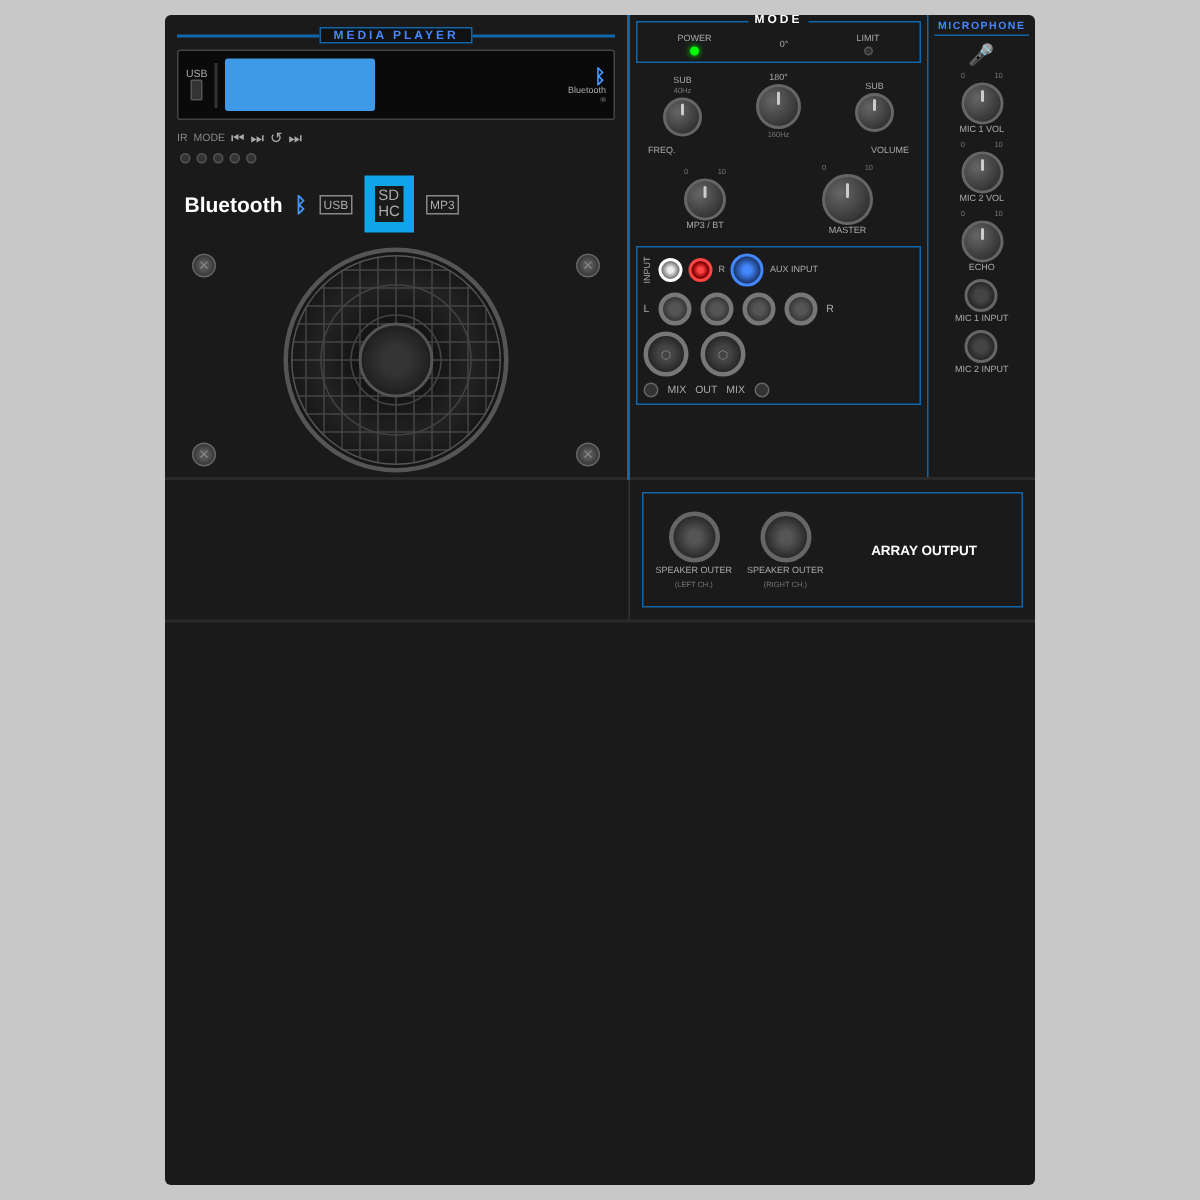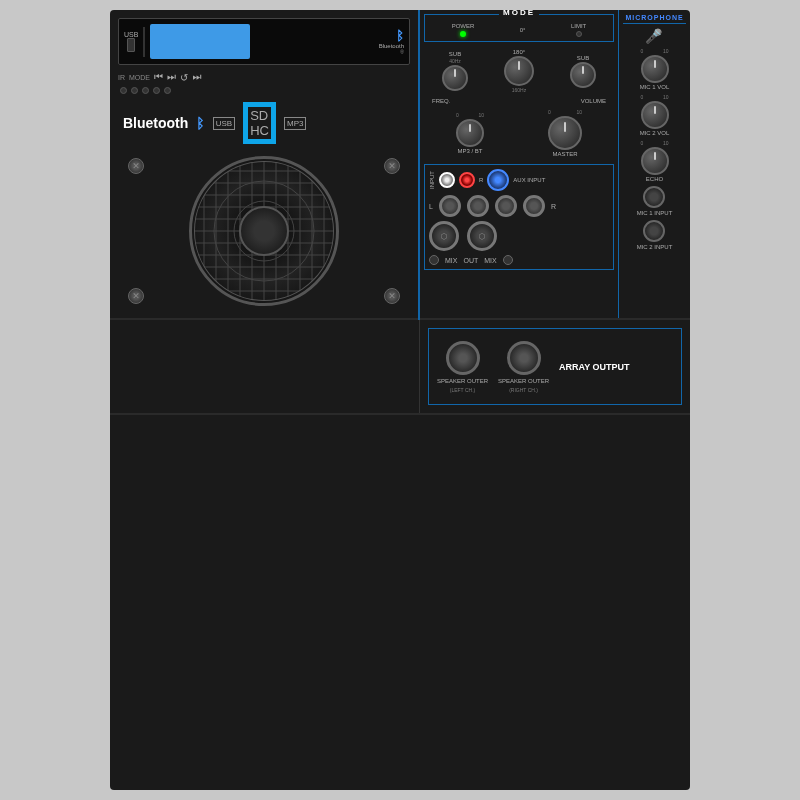--- a/index.html
+++ b/index.html
@@ -45,6 +45,11 @@
 
     <div class="left-panel">
 
+      <div style="display:flex;align-items:center;justify-content:center;margin-bottom:4px;">
+        <div style="height:2px;flex:1;background:#1166aa;"></div>
+        <div style="color:#4488ff;font-size:8px;font-weight:bold;letter-spacing:2px;padding:0 8px;border:1px solid #1166aa;background:#111;">MEDIA PLAYER</div>
+        <div style="height:2px;flex:1;background:#1166aa;"></div>
+      </div>
 
       <div style="background:#0a0a0a;border:1px solid #444;padding:5px;border-radius:2px;display:flex;align-items:center;gap:5px;margin-bottom:4px;">
         <div style="display:flex;flex-direction:column;align-items:center;">

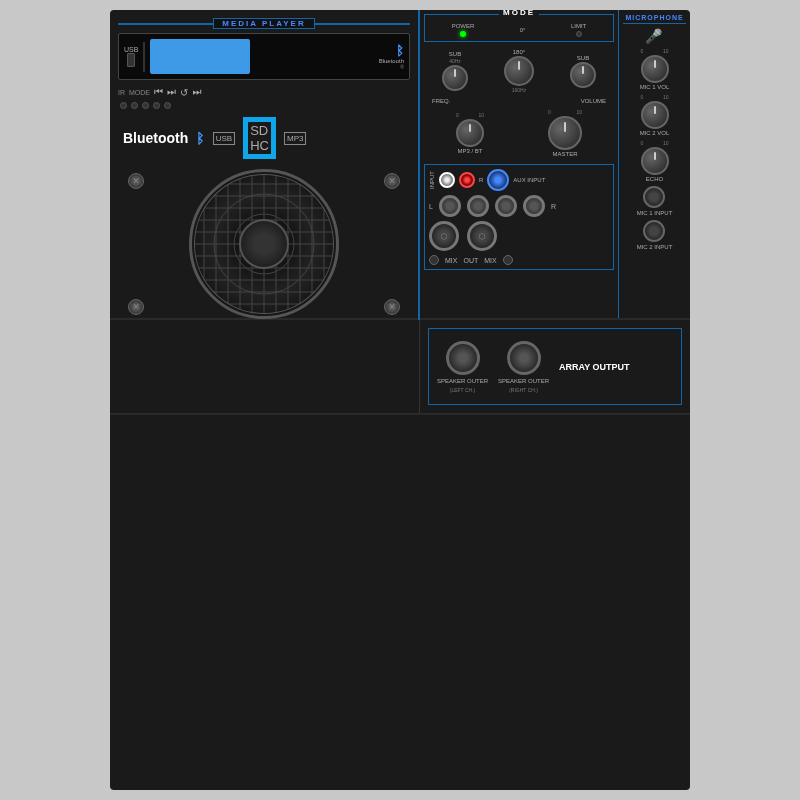--- a/index.html
+++ b/index.html
@@ -87,7 +87,7 @@
         <div style="color:#fff;font-size:14px;font-weight:bold;">Bluetooth</div>
         <div style="color:#4499ff;font-size:14px;font-weight:bold;">ᛒ</div>
         <div style="color:#aaa;font-size:8px;border:1px solid #888;padding:1px 2px;">USB</div>
-        <div style="color:#aaa;font-size:13px;border:5px solid #0ea5e9;padding:1px 2px;">SD<br>HC</div>
+        <div style="color:#aaa;font-size:10px;border:7px solid #0ea5e9;padding:1px 2px;">SD<br>HC</div>
         <div style="color:#aaa;font-size:8px;border:1px solid #888;padding:1px 2px;">MP3</div>
       </div>
 

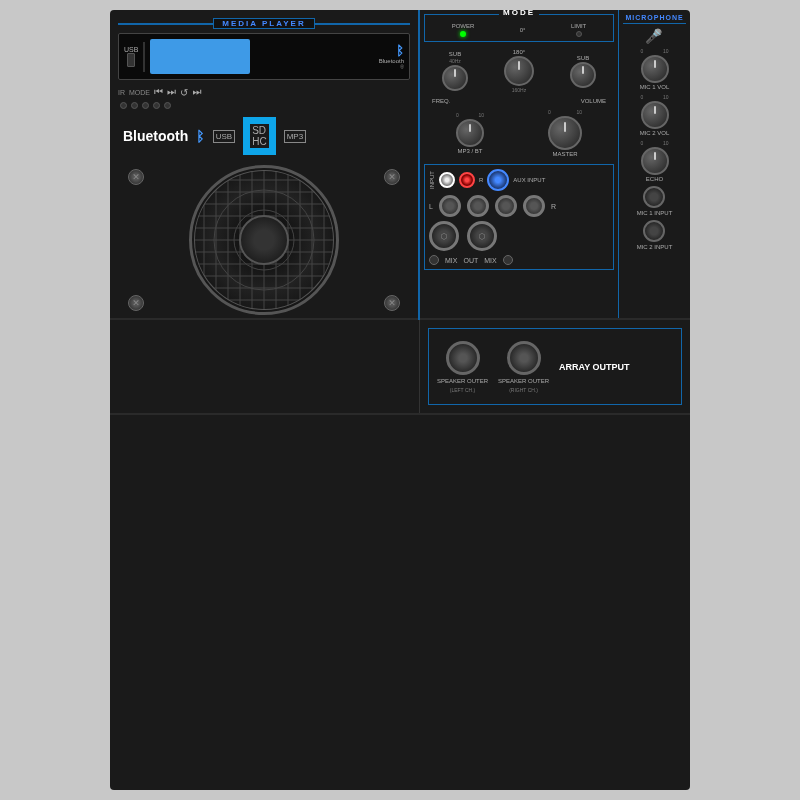--- a/index.html
+++ b/index.html
@@ -320,7 +320,7 @@
         <div style="color:#aaa;font-size:6px;text-align:center;">SPEAKER OUTER</div>
         <div style="color:#777;font-size:5px;text-align:center;">(RIGHT CH.)</div>
       </div>
-      <div style="flex:1;text-align:left;">
+      <div style="flex:1;text-align:center;">
         <div style="color:#fff;font-size:9px;font-weight:bold;">ARRAY OUTPUT</div>
       </div>
     </div>

